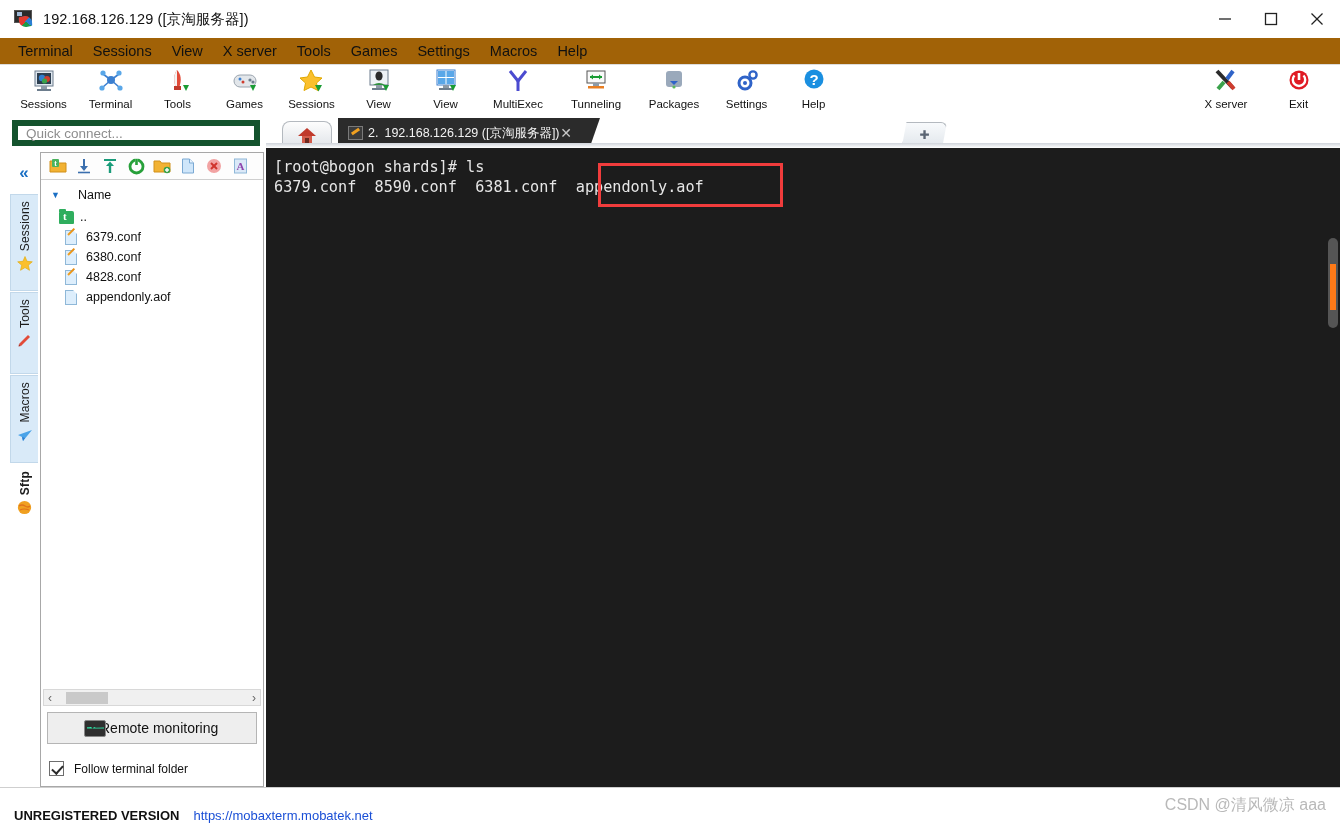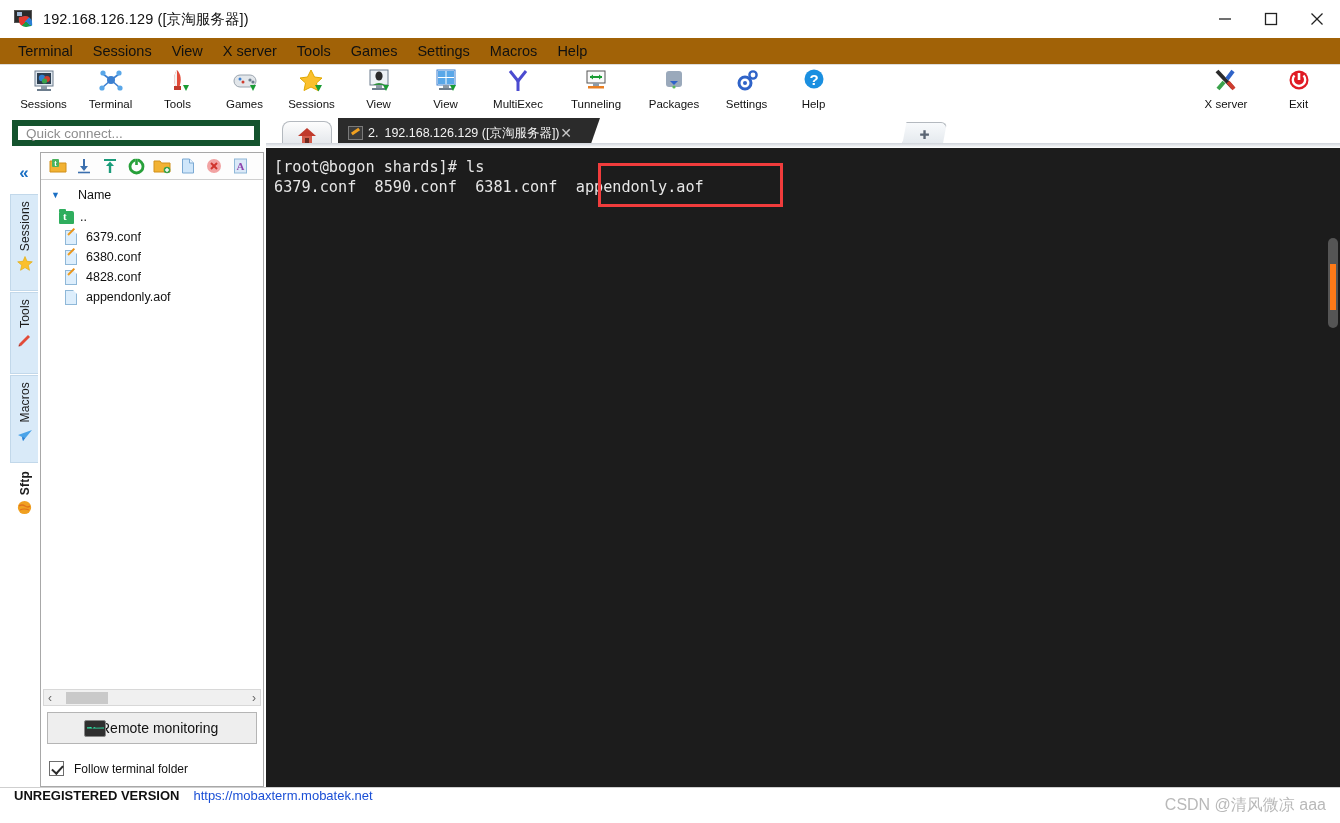--- a/index.html
+++ b/index.html
@@ -286,7 +286,7 @@
   
   .footer {
     position:absolute; left:0; top:788px; width:1150px; height:35px; background:#ffffff;
-    display:flex; align-items:flex-start;
+    display:flex; align-items:flex-end;
   }
   .footer-txt { font-size:13px; color:#111; margin-left:14px; }
   .footer-link { color:#1a4fd6; text-decoration:none; font-size:13px; margin-left:14px; }

